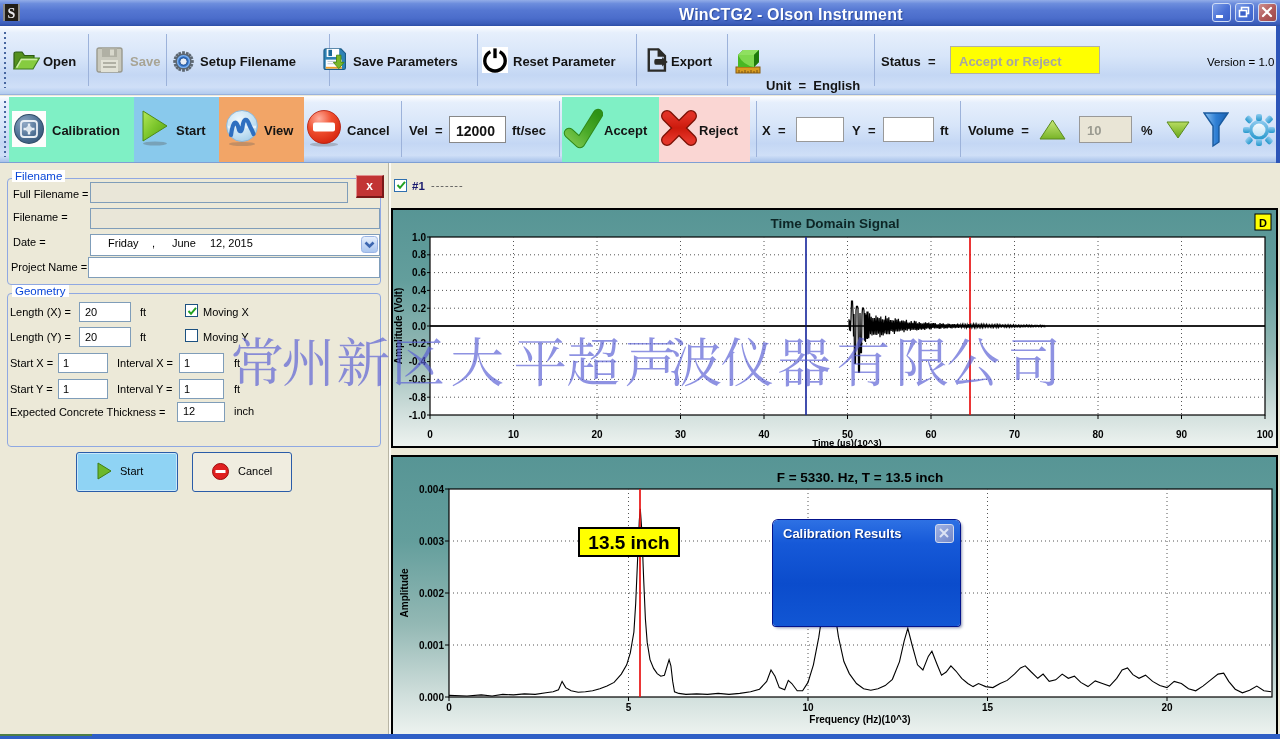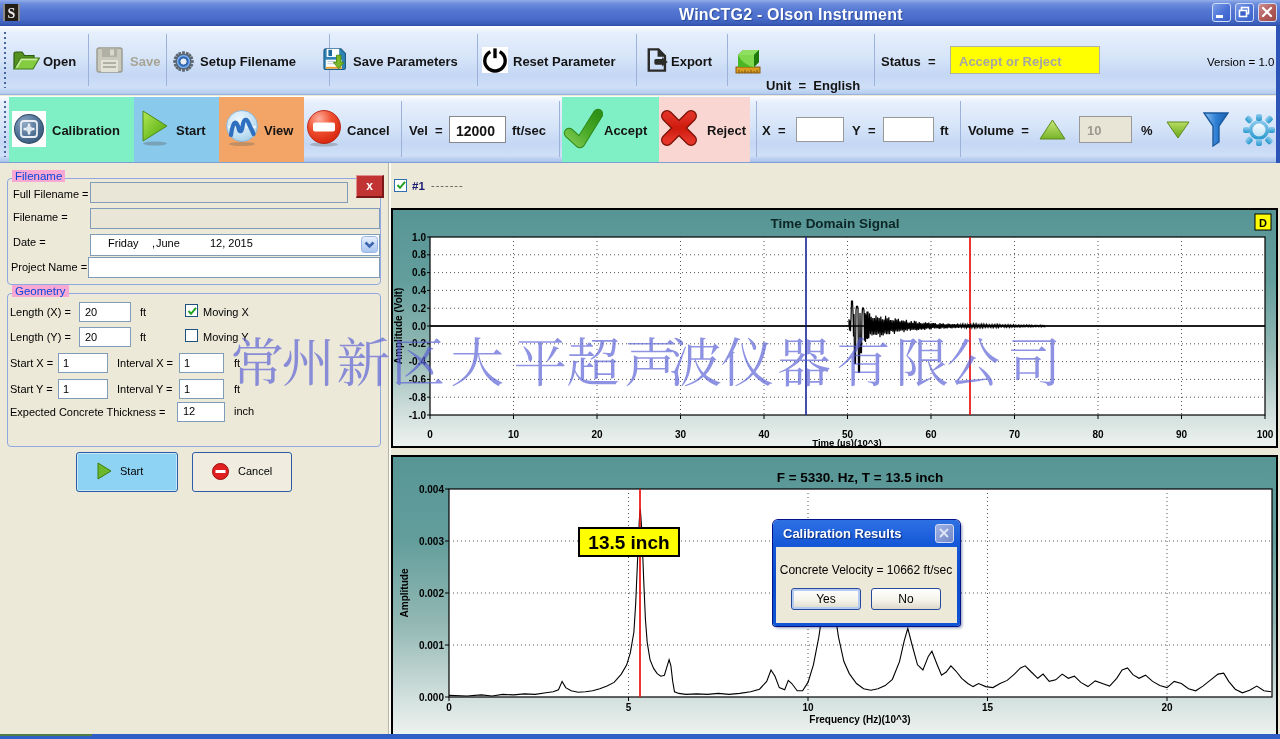--- a/index.html
+++ b/index.html
@@ -271,7 +271,7 @@
    </linearGradient>
         </defs>
  </svg>
- <div class="tbtext" style="left:699px;top:27px;margin-left:8px;">Reject</div>
+ <div class="tbtext" style="left:699px;top:27px;">Reject</div>
  <div class="sep2" style="left:756px"></div>
  <div class="tbtext" style="left:762px;top:27px;">X&nbsp; =</div>
  <div class="inp" style="left:796px;top:21px;width:48px;height:25px;border-color:#999;"></div>

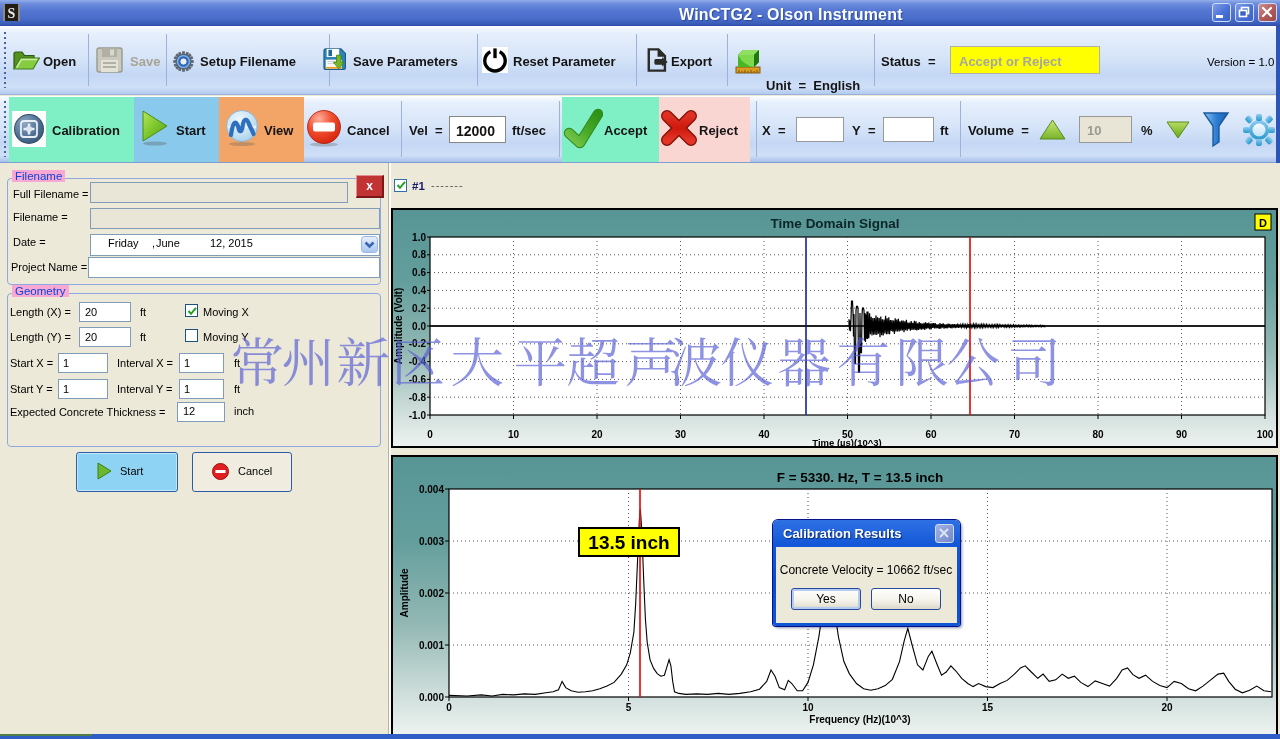--- a/index.html
+++ b/index.html
@@ -27,7 +27,7 @@
 
 #leftpanel{position:absolute;left:0;top:163px;width:389px;height:572px;background:#ECE9D8;}
 .fs{position:absolute;border:1px solid #8fa8e2;border-radius:4px;}
-.fslabel{position:absolute;top:-8px;left:5px;background:#f9a8d4;padding:0 3px;font-size:11.5px;color:#0846d8;}
+.fslabel{position:absolute;top:-8px;left:5px;background:#ffffff;padding:0 3px;font-size:11.5px;color:#0846d8;}
 .lbl{position:absolute;font-size:11px;color:#000;white-space:nowrap;}
 .inp{position:absolute;border:1px solid #7F9DB9;background:#fff;box-sizing:border-box;}
 .inp-dis{position:absolute;border:1px solid #7F9DB9;background:#E9E6D8;box-sizing:border-box;}

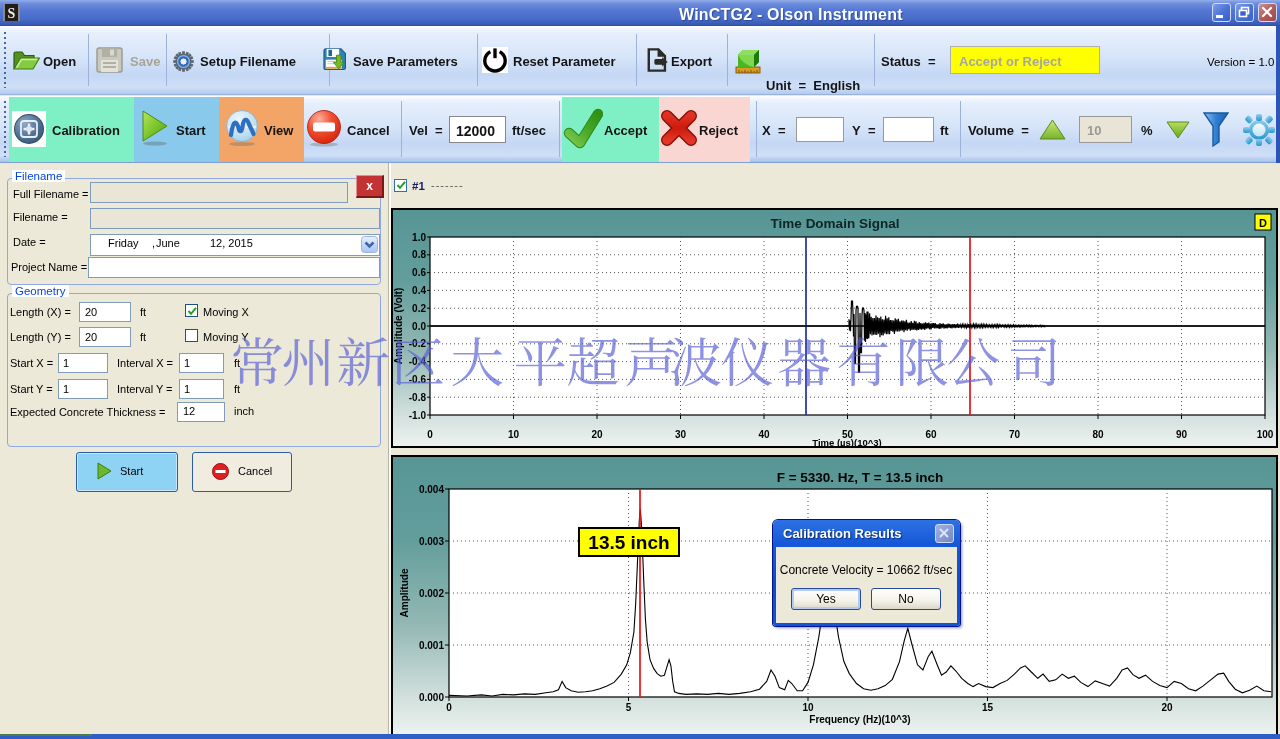--- a/index.html
+++ b/index.html
@@ -354,7 +354,7 @@
  <div class="inp" style="left:90px;top:71px;width:290px;height:22px;"></div>
  <div class="lbl" style="left:108px;top:74px;">Friday</div>
  <div class="lbl" style="left:152px;top:74px;">,</div>
- <div class="lbl" style="left:156px;top:74px;">June</div>
+ <div class="lbl" style="left:172px;top:74px;">June</div>
  <div class="lbl" style="left:210px;top:74px;">12, 2015</div>
  <svg class="abs" style="left:361px;top:73px" width="17" height="17">
         <rect x="0.5" y="0.5" width="16" height="16" rx="3" fill="url(#dag)" stroke="#9ab4e4"></rect>

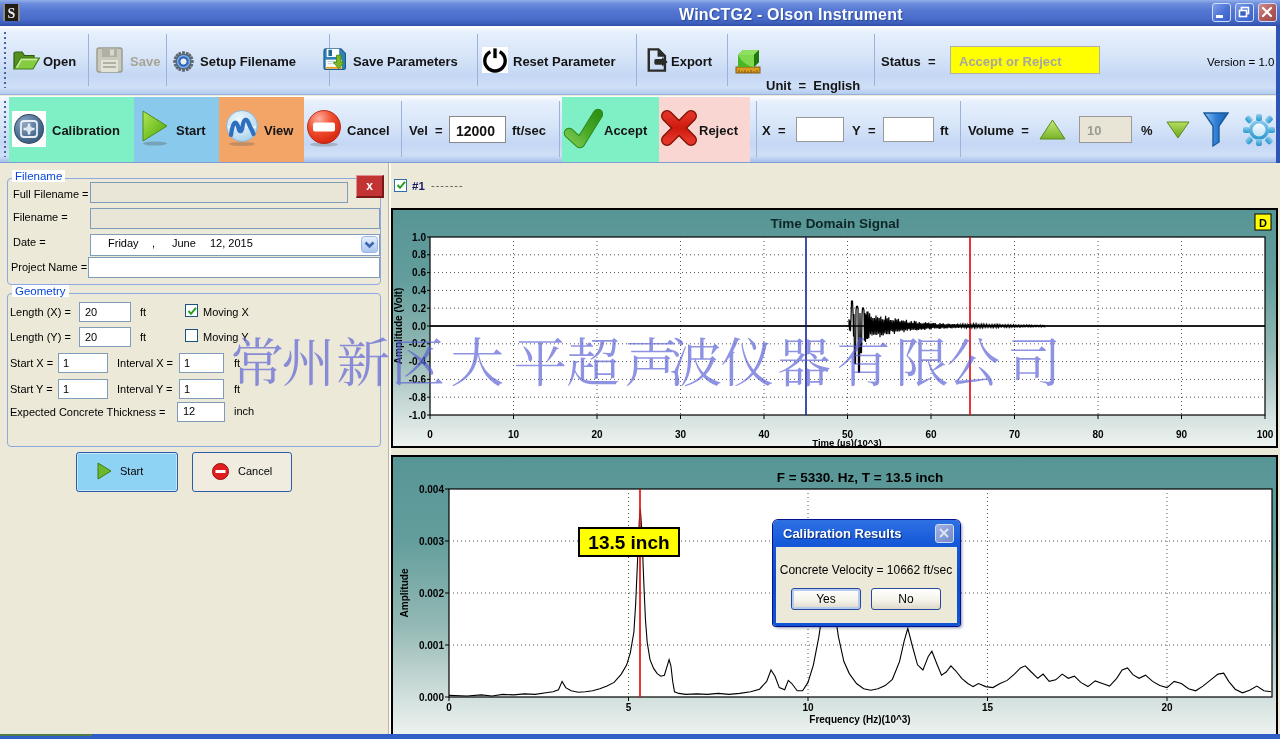--- a/index.html
+++ b/index.html
@@ -588,11 +588,6 @@
           <path d="M4 4 L12 12 M12 4 L4 12" stroke="#dde4f4" stroke-width="2"></path>
         </svg>
  </div>
- <div id="dlgbody">
-  <div class="abs" style="left:90px;top:16px;transform:translateX(-50%);font-size:12px;white-space:nowrap;">Concrete Velocity = 10662 ft/sec</div>
-  <div class="xpbtn" style="left:15px;box-shadow:inset 0 0 0 2px #b5ccf0;">Yes</div>
-  <div class="xpbtn" style="left:95px;">No</div>
- </div>
 </div>
 
 <div class="abs" style="left:1276px;top:26px;width:4px;height:137px;background:#2d55b8;"></div>

